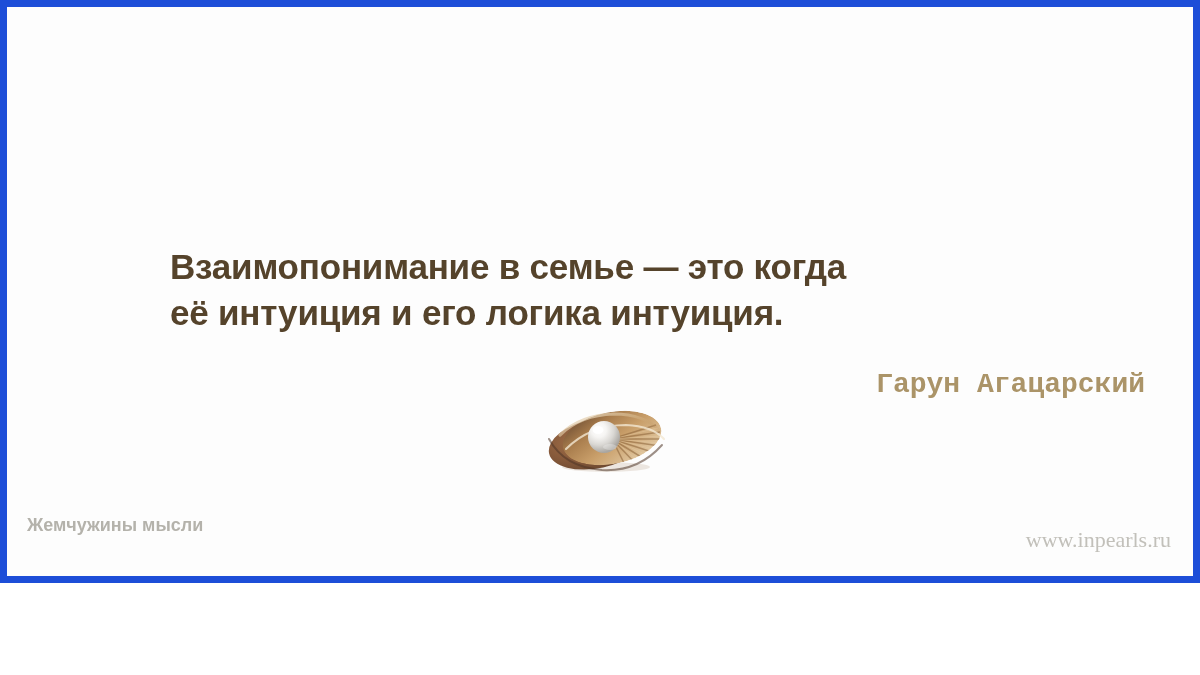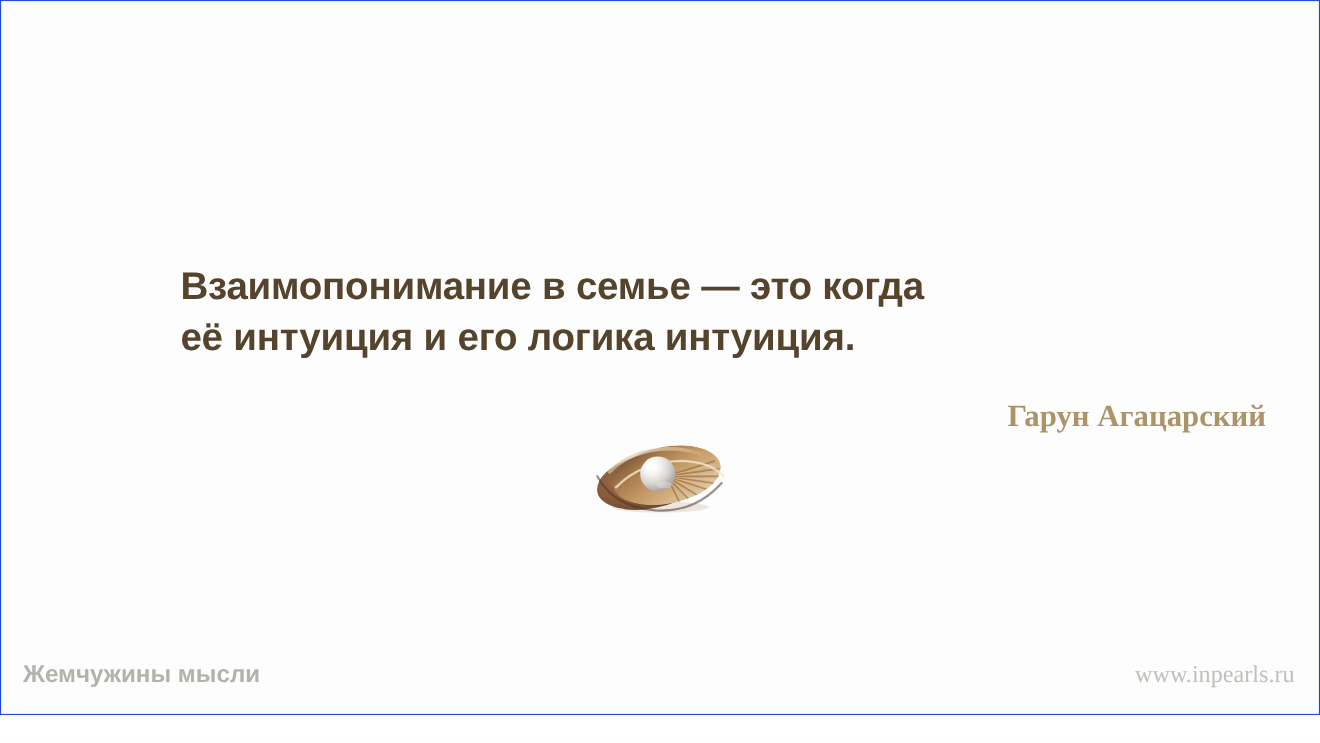--- a/index.html
+++ b/index.html
@@ -17,10 +17,10 @@
   #page {
     position: relative;
     width: 1200px;
-    height: 650px;
+    height: 583px;
     box-sizing: border-box;
     background: #fdfdfd;
-    border: 1px solid #1d4ed8;
+    border: 7px solid #1d4ed8;
     overflow: hidden;
   }
 

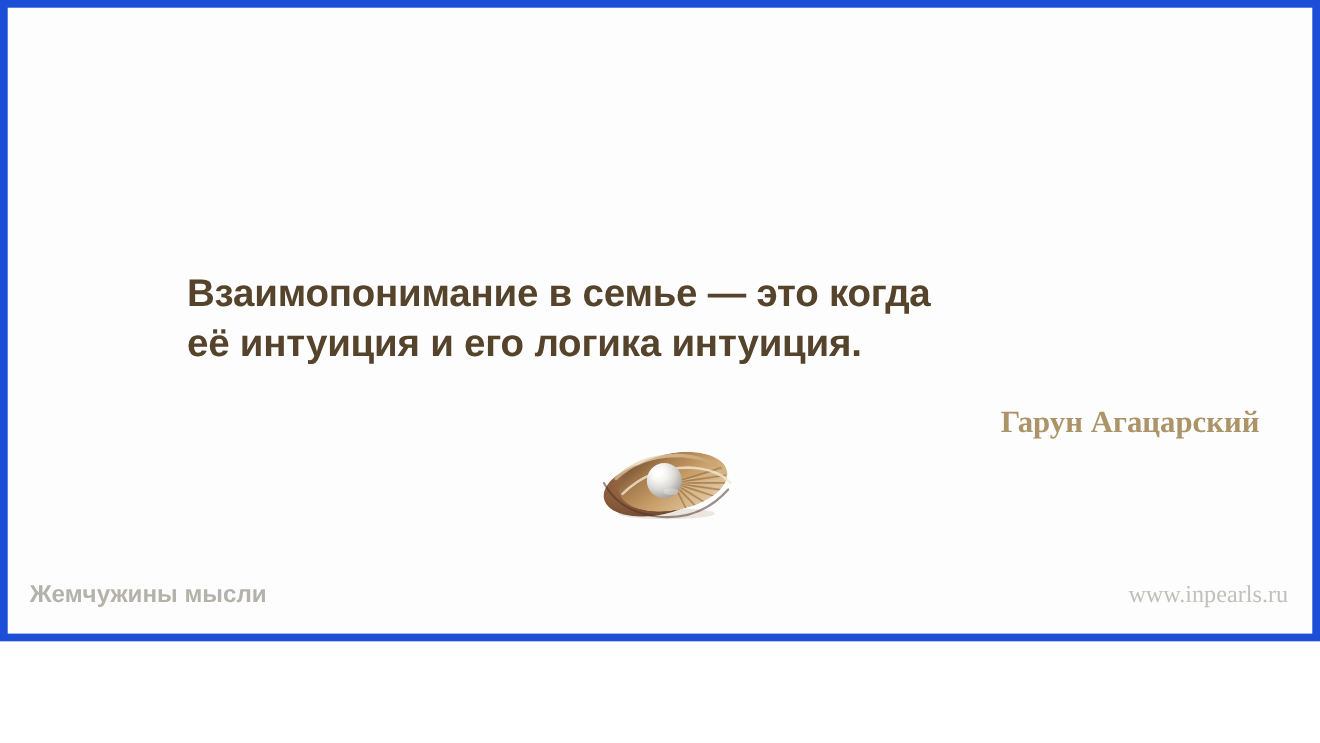--- a/index.html
+++ b/index.html
@@ -46,7 +46,7 @@
     position: absolute;
     right: 48px;
     top: 362px;
-    font-family: Liberation Serif, serif;
+    font-family: Liberation Mono, monospace;
     font-size: 28px;
     font-weight: bold;
     color: #ab9468;

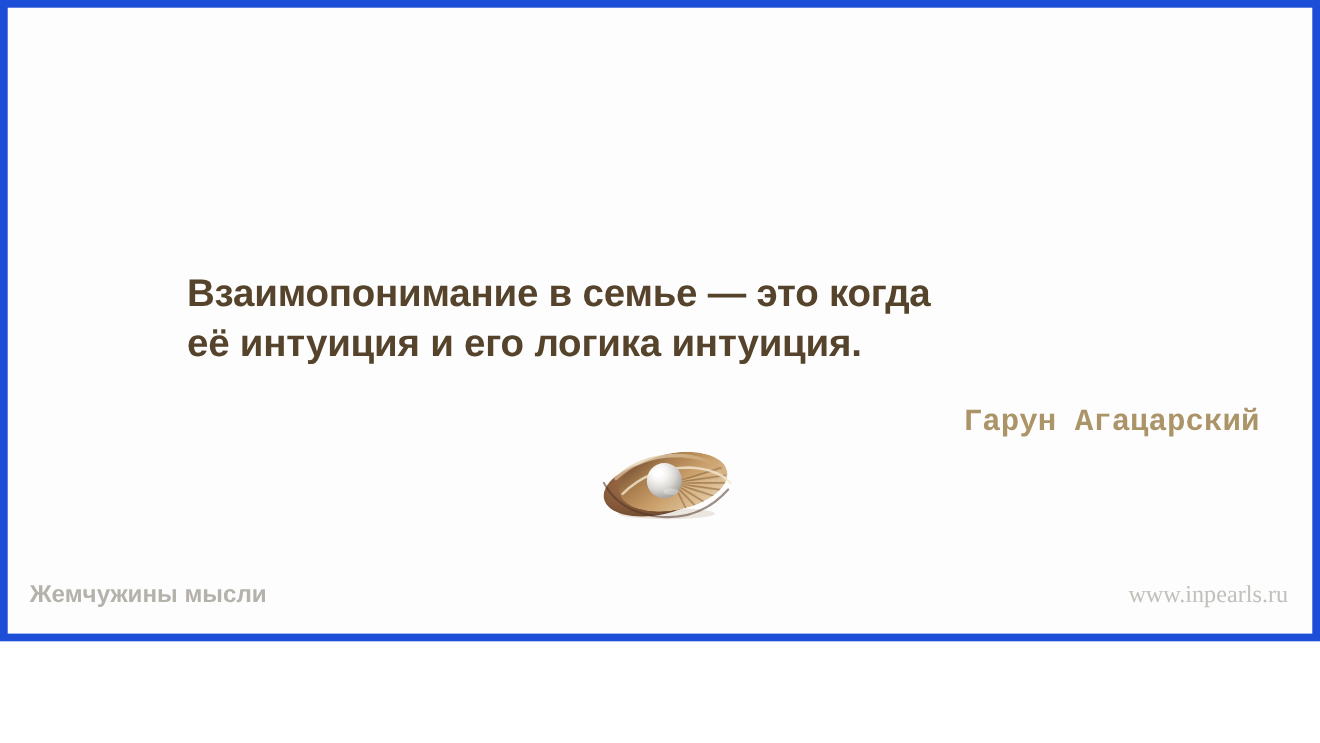--- a/index.html
+++ b/index.html
@@ -72,9 +72,9 @@
   #site-name {
     position: absolute;
     left: 20px;
-    bottom: 23px;
+    bottom: 40px;
     font-family: "Liberation Sans", sans-serif;
-    font-size: 22px;
+    font-size: 18px;
     font-weight: bold;
     color: #b4b2ab;
     white-space: nowrap;

